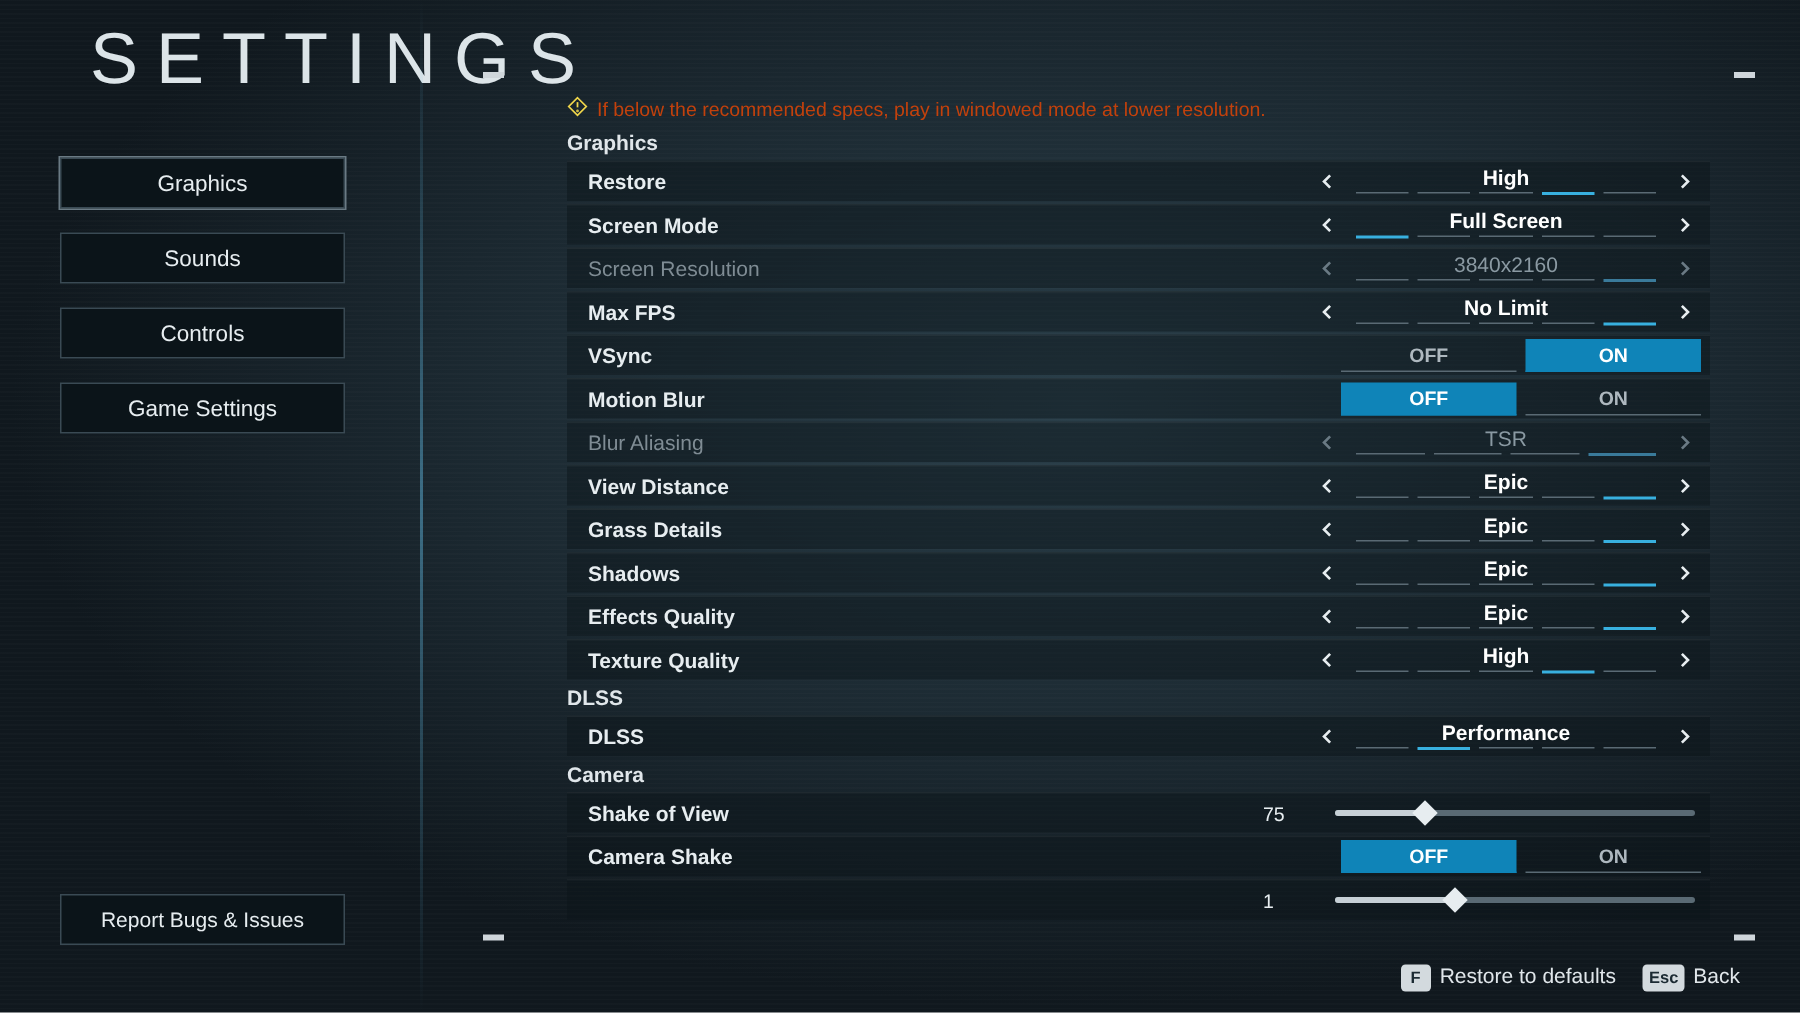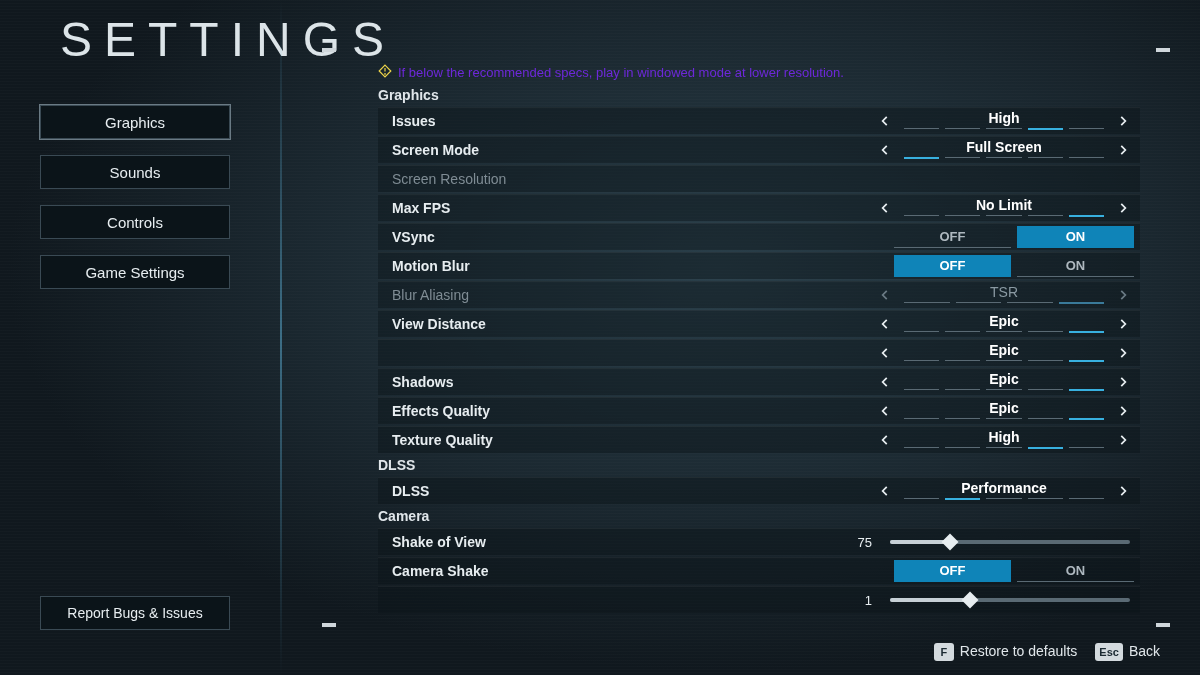--- a/index.html
+++ b/index.html
@@ -53,7 +53,7 @@
     overflow: hidden;
   }
   .hint {
-    color:#6d28d9; font-size:13px; display:flex; align-items:center; gap:6px; margin-bottom:6px;
+    color:#c2410c; font-size:13px; display:flex; align-items:center; gap:6px; margin-bottom:6px;
   }
   .hint svg { width:14px; height:14px; }
   .section-header { font-size:14px; color:#e0e6ea; margin: 4px 0 4px 0; font-weight:600; }

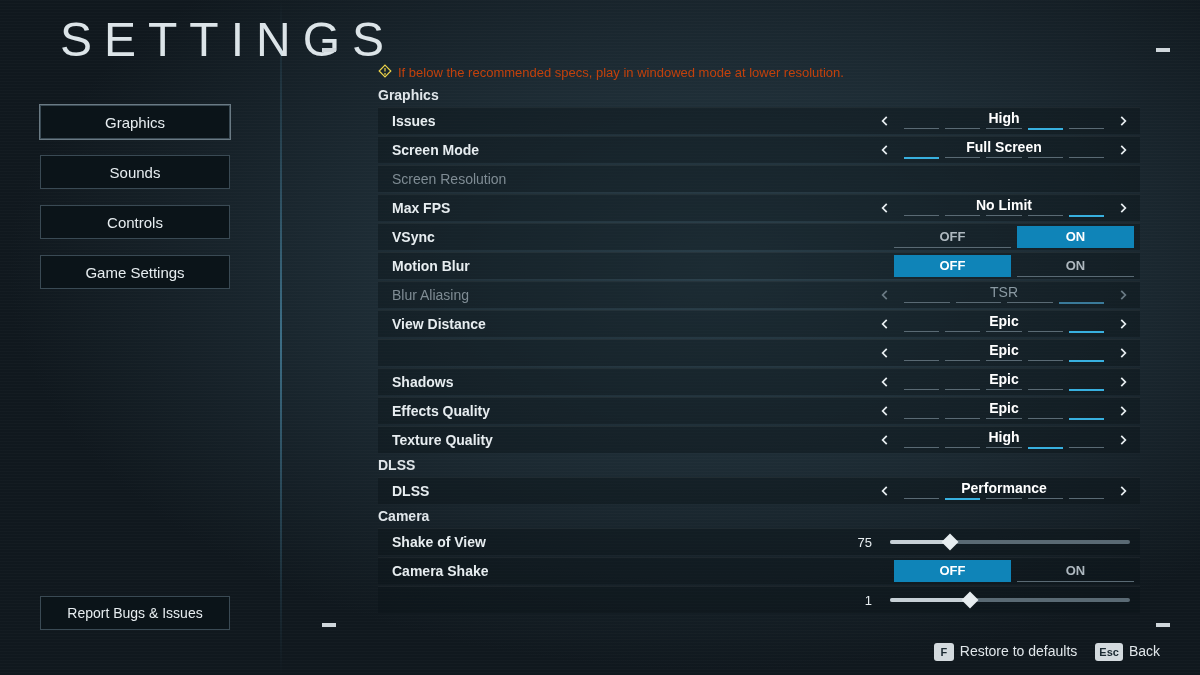--- a/index.html
+++ b/index.html
@@ -181,7 +181,7 @@
     </div>
     <div class="section-header">Graphics</div>
     <div class="row">
-      <div class="row-label">Issues</div>
+      <div class="row-label">Restore</div>
       <div class="row-control">
         <div class="selector">
     <span class="arrow">

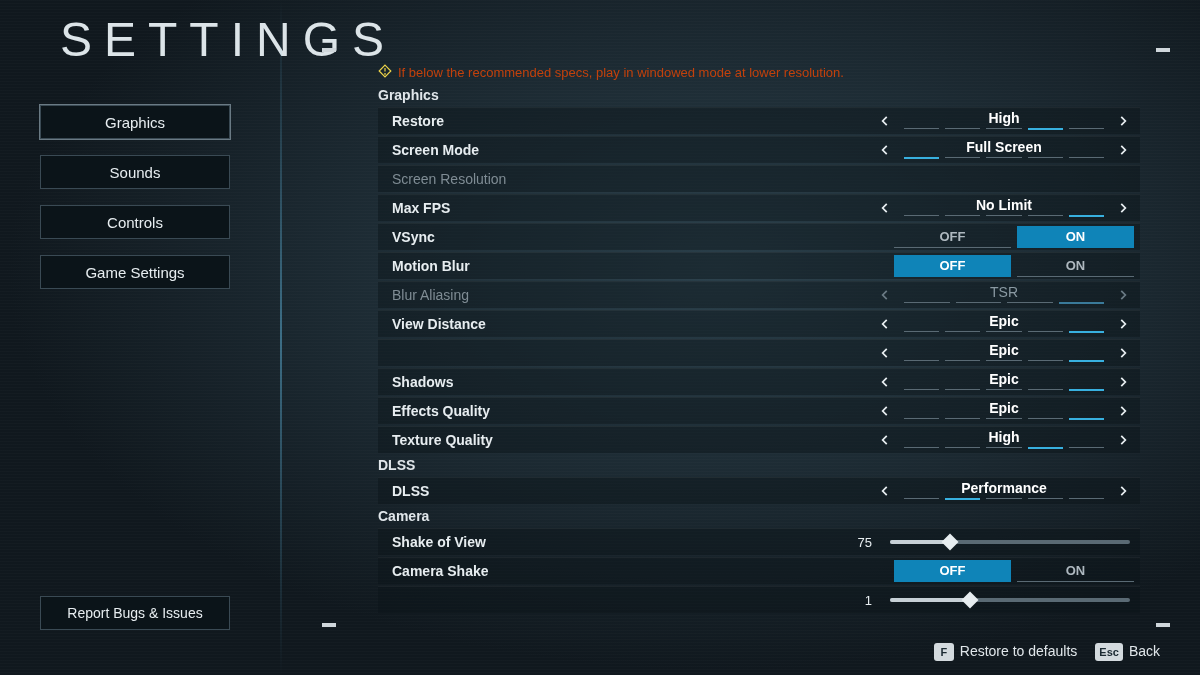--- a/index.html
+++ b/index.html
@@ -232,6 +232,28 @@
     </div>
     <div class="row disabled">
       <div class="row-label">Screen Resolution</div>
+      <div class="row-control">
+        <div class="selector">
+    <span class="arrow">
+            <svg viewBox="0 0 24 24" fill="none" stroke="currentColor" stroke-width="3">
+              <polyline points="15 5 8 12 15 19"></polyline>
+            </svg>
+          </span>
+    <div class="sel-ticks">
+            <span class="tick" style="left:0px;width:35.2px"></span>
+            <span class="tick" style="left:41.2px;width:35.2px"></span>
+            <span class="tick" style="left:82.4px;width:35.2px"></span>
+            <span class="tick" style="left:123.60000000000001px;width:35.2px"></span>
+            <span class="tick active" style="left:164.8px;width:35.2px"></span>
+            <span class="value">3840x2160</span>
+          </div>
+    <span class="arrow">
+            <svg viewBox="0 0 24 24" fill="none" stroke="currentColor" stroke-width="3">
+              <polyline points="9 5 16 12 9 19"></polyline>
+            </svg>
+          </span>
+  </div>
+      </div>
     </div>
     <div class="row">
       <div class="row-label">Max FPS</div>

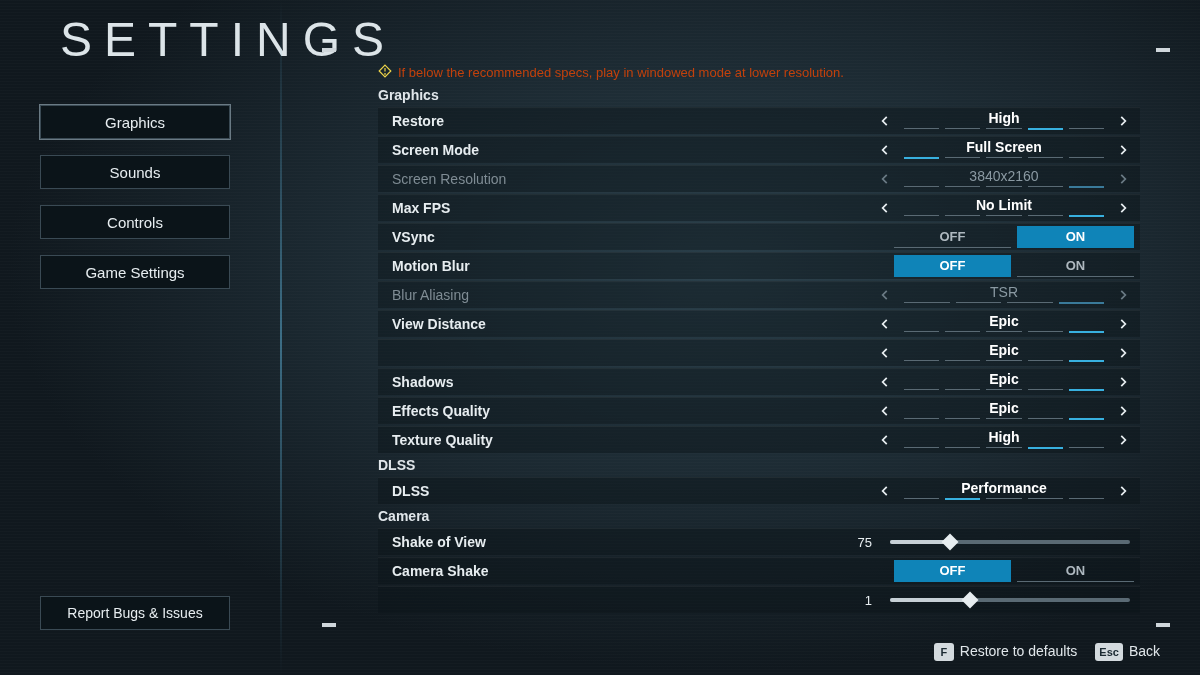--- a/index.html
+++ b/index.html
@@ -348,6 +348,7 @@
       </div>
     </div>
     <div class="row">
+      <div class="row-label">Grass Details</div>
       <div class="row-control">
         <div class="selector">
     <span class="arrow">

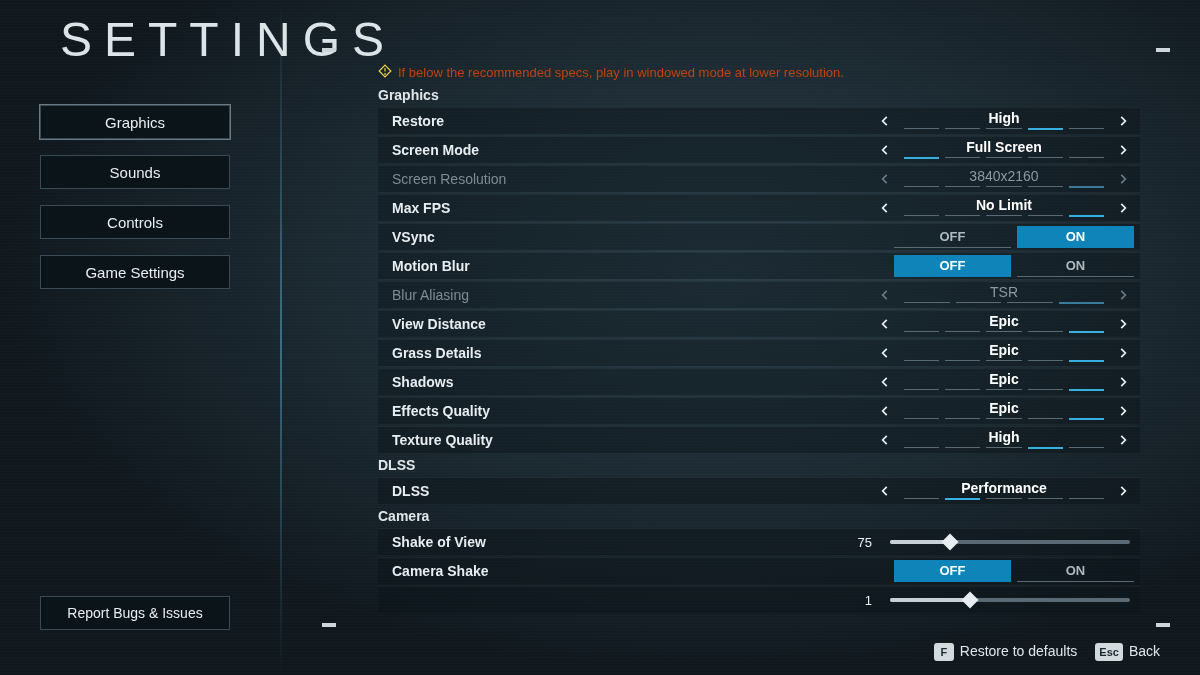--- a/index.html
+++ b/index.html
@@ -123,7 +123,7 @@
     justify-content:flex-end;
     padding-right:4px;
   }
-  .slider-val { font-size:13px; color:#e7edf0; width:30px; text-align:right; }
+  .slider-val { font-size:13px; color:#e7edf0; width:30px; }
   .slider {
     width:240px; height:4px; background:#5a6a74; position:relative; border-radius:2px;
   }

